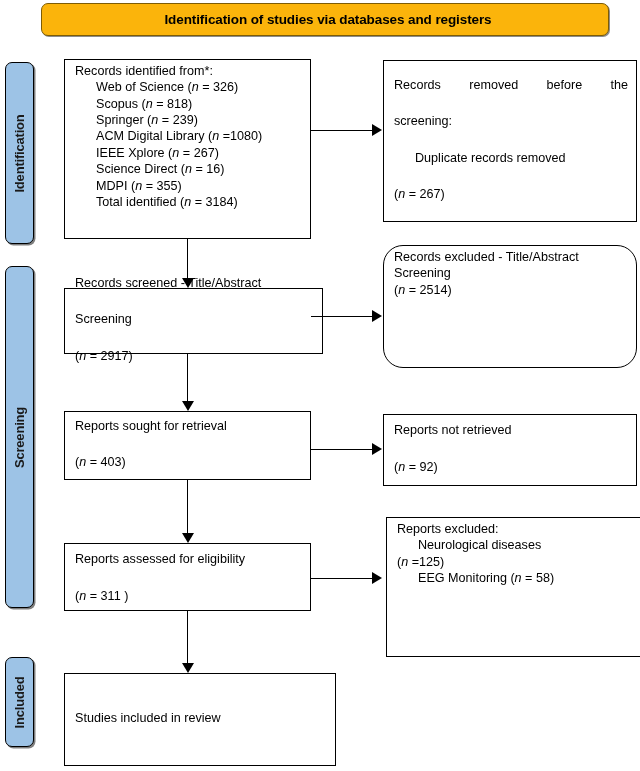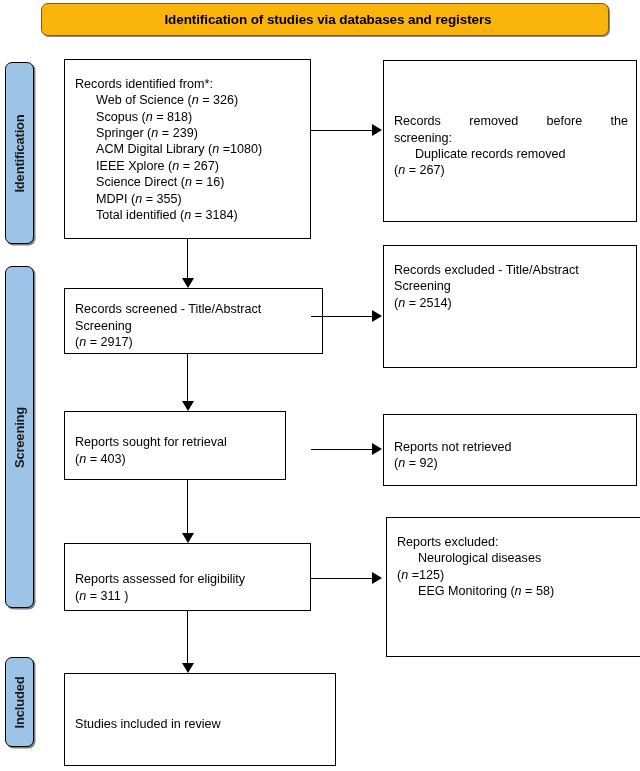--- a/index.html
+++ b/index.html
@@ -75,7 +75,7 @@
     border: 1.8px solid #000000;
     background: #ffffff;
     box-sizing: border-box;
-    padding: 16px 8px 6px 10px;
+    padding: 3px 8px 6px 10px;
     font-size: 12.6px;
     color: #000000;
     line-height: 1.30;

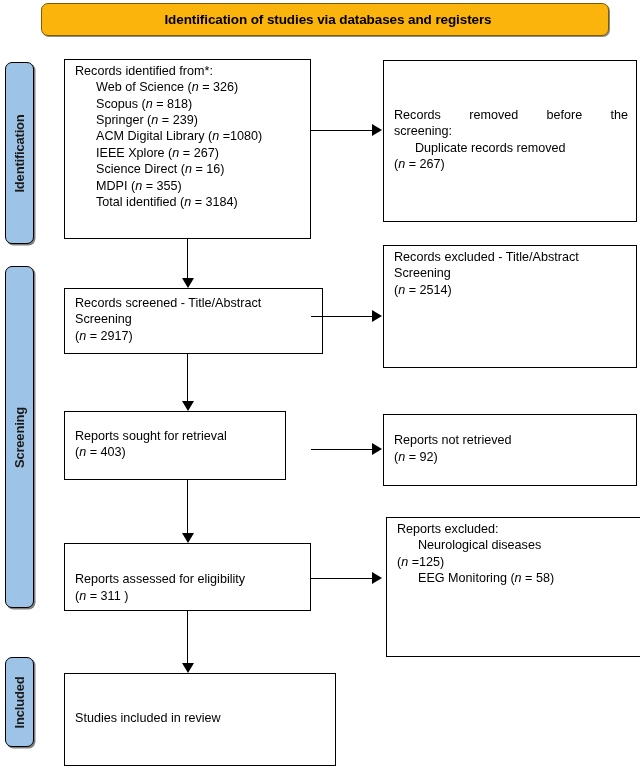--- a/index.html
+++ b/index.html
@@ -87,6 +87,7 @@
     display: flex;
     flex-direction: column;
     justify-content: center;
+    gap: 20px;
   }
   .justified p.jline {
     text-align: justify;

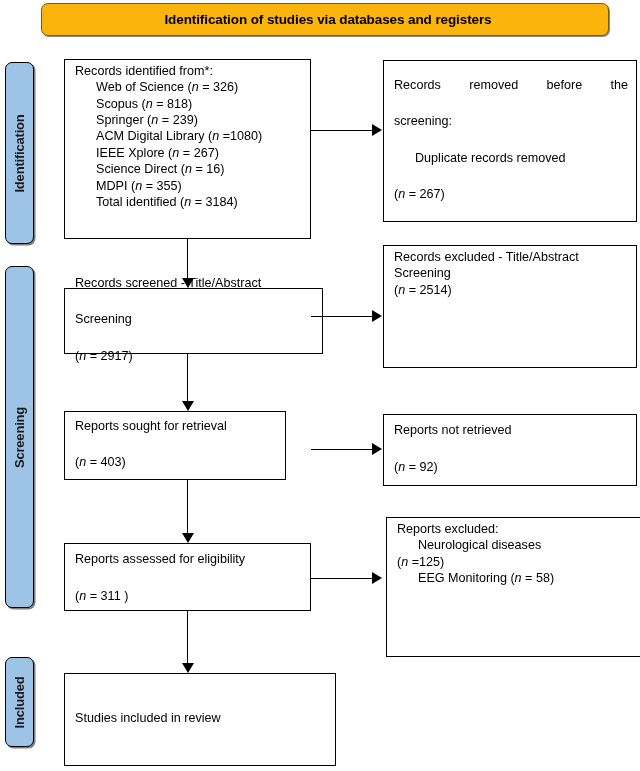--- a/index.html
+++ b/index.html
@@ -103,7 +103,7 @@
 
   
   #box-removed         { left: 383px; top: 60px;  width: 254px; height: 162px; }
-  #box-excluded-screen { left: 383px; top: 245px; width: 254px; height: 123px; }
+  #box-excluded-screen { left: 383px; top: 245px; width: 254px; height: 123px; border-radius: 20px; }
   #box-not-retrieved   { left: 383px; top: 414px; width: 254px; height: 72px;  }
   #box-excluded-elig   { left: 386px; top: 517px; width: 299px; height: 140px; }
 

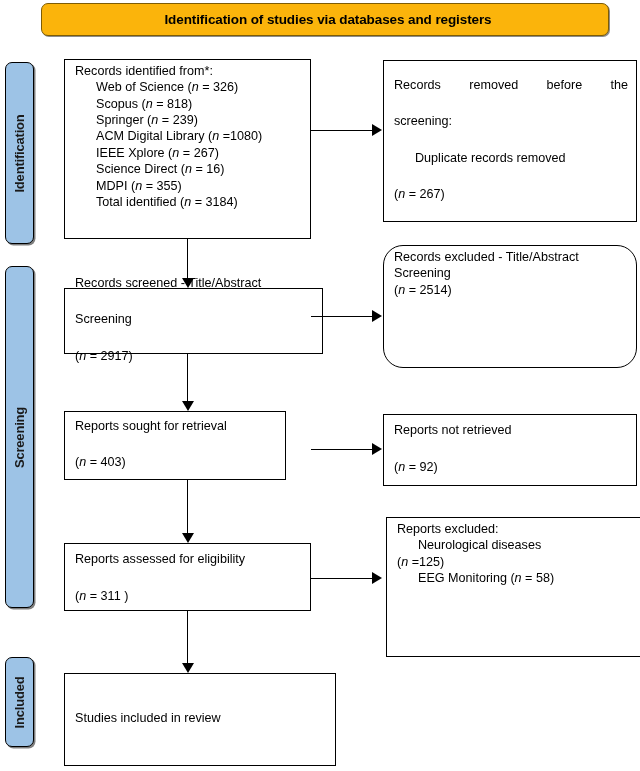--- a/index.html
+++ b/index.html
@@ -97,7 +97,7 @@
   
   #box-identified      { left: 64px; top: 59px;  width: 247px; height: 180px; }
   #box-screened        { left: 64px; top: 288px; width: 259px; height: 66px;  }
-  #box-sought          { left: 64px; top: 411px; width: 222px; height: 69px;  }
+  #box-sought          { left: 64px; top: 411px; width: 247px; height: 69px;  }
   #box-assessed        { left: 64px; top: 543px; width: 247px; height: 68px; justify-content: flex-end;  }
   #box-included        { left: 64px; top: 673px; width: 272px; height: 93px;  }
 

